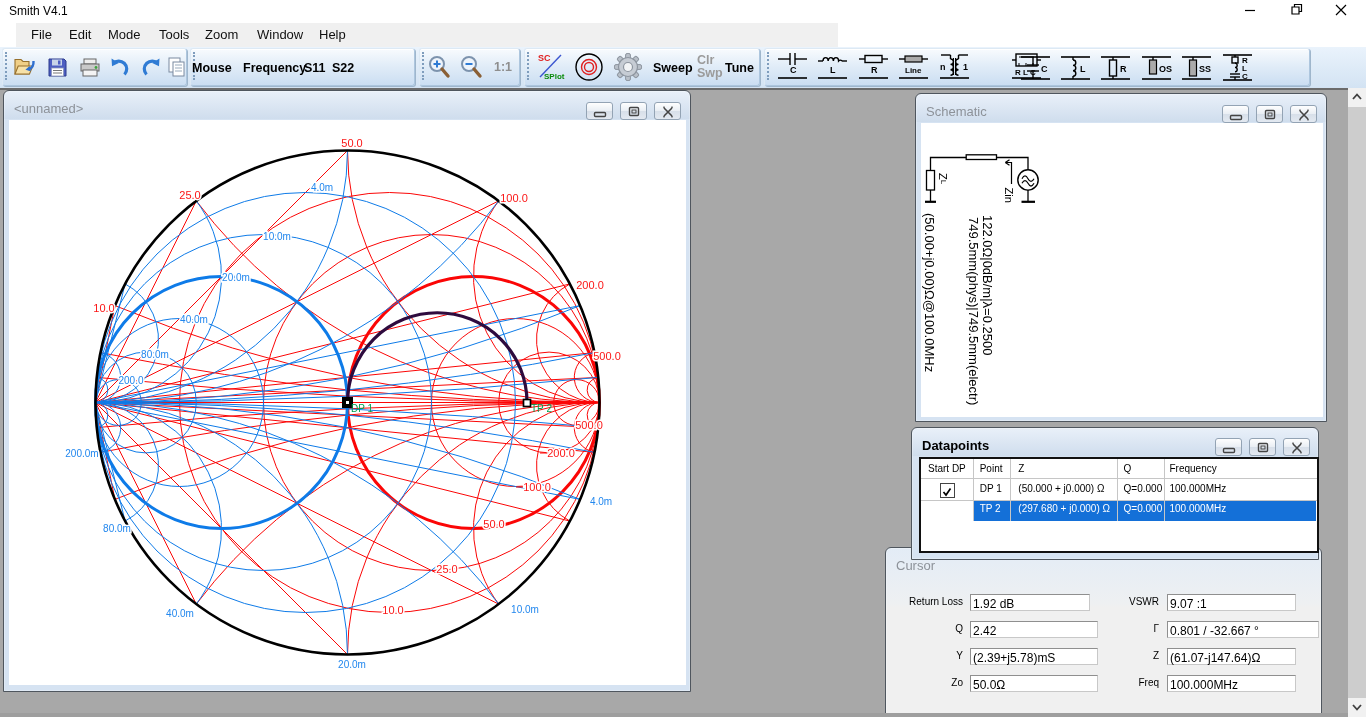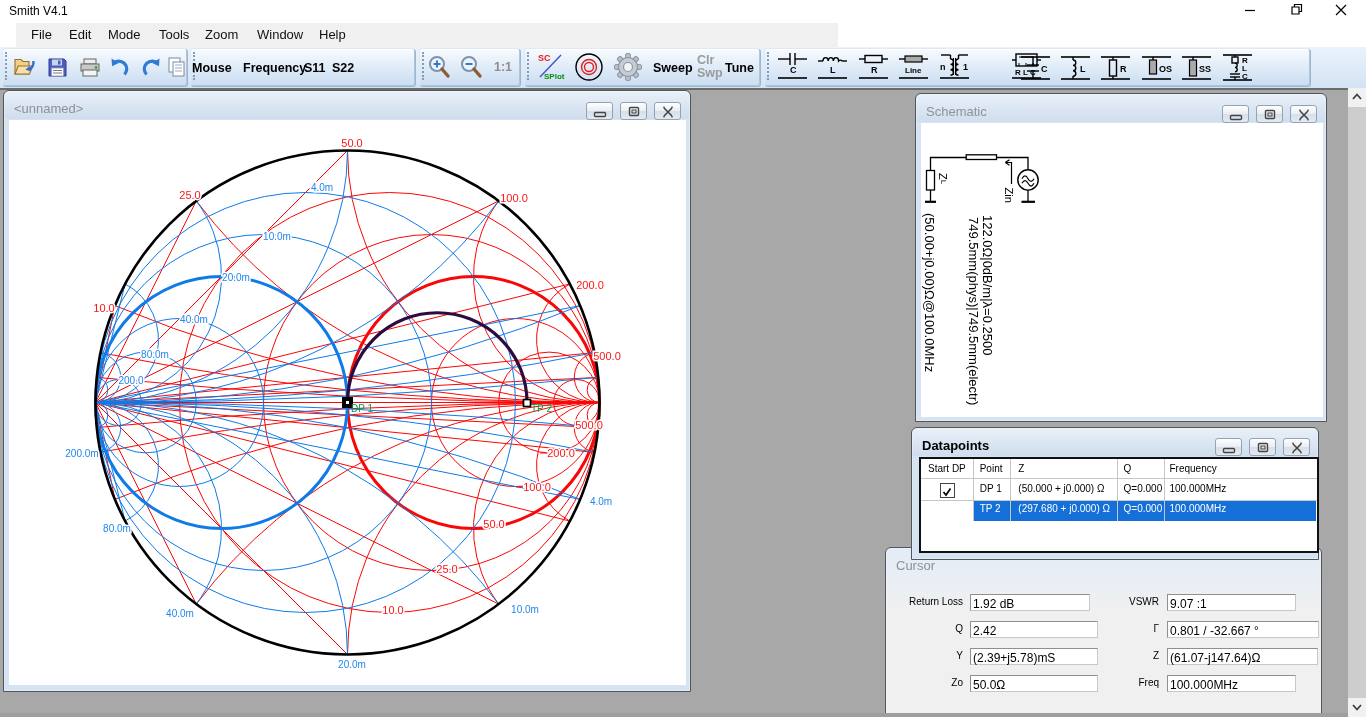--- a/index.html
+++ b/index.html
@@ -422,7 +422,7 @@
   <div class="ilab" style="left:1079px;top:589px;width:80px;">Freq</div>
   <div class="ibox" style="left:1167px;top:506px;width:129px;">9.07 :1</div>
   <div class="ibox" style="left:1167px;top:533px;width:152px;">0.801 / -32.667 °</div>
-  <div class="ibox" style="left:1167px;top:560px;width:151px;">(61.07-j147.64)Ω</div>
+  <div class="ibox" style="left:1167px;top:560px;width:129px;">(61.07-j147.64)Ω</div>
   <div class="ibox" style="left:1167px;top:587px;width:129px;">100.000MHz</div>
 
   <div class="win" style="left:911px;top:339px;width:408px;height:133px;">

